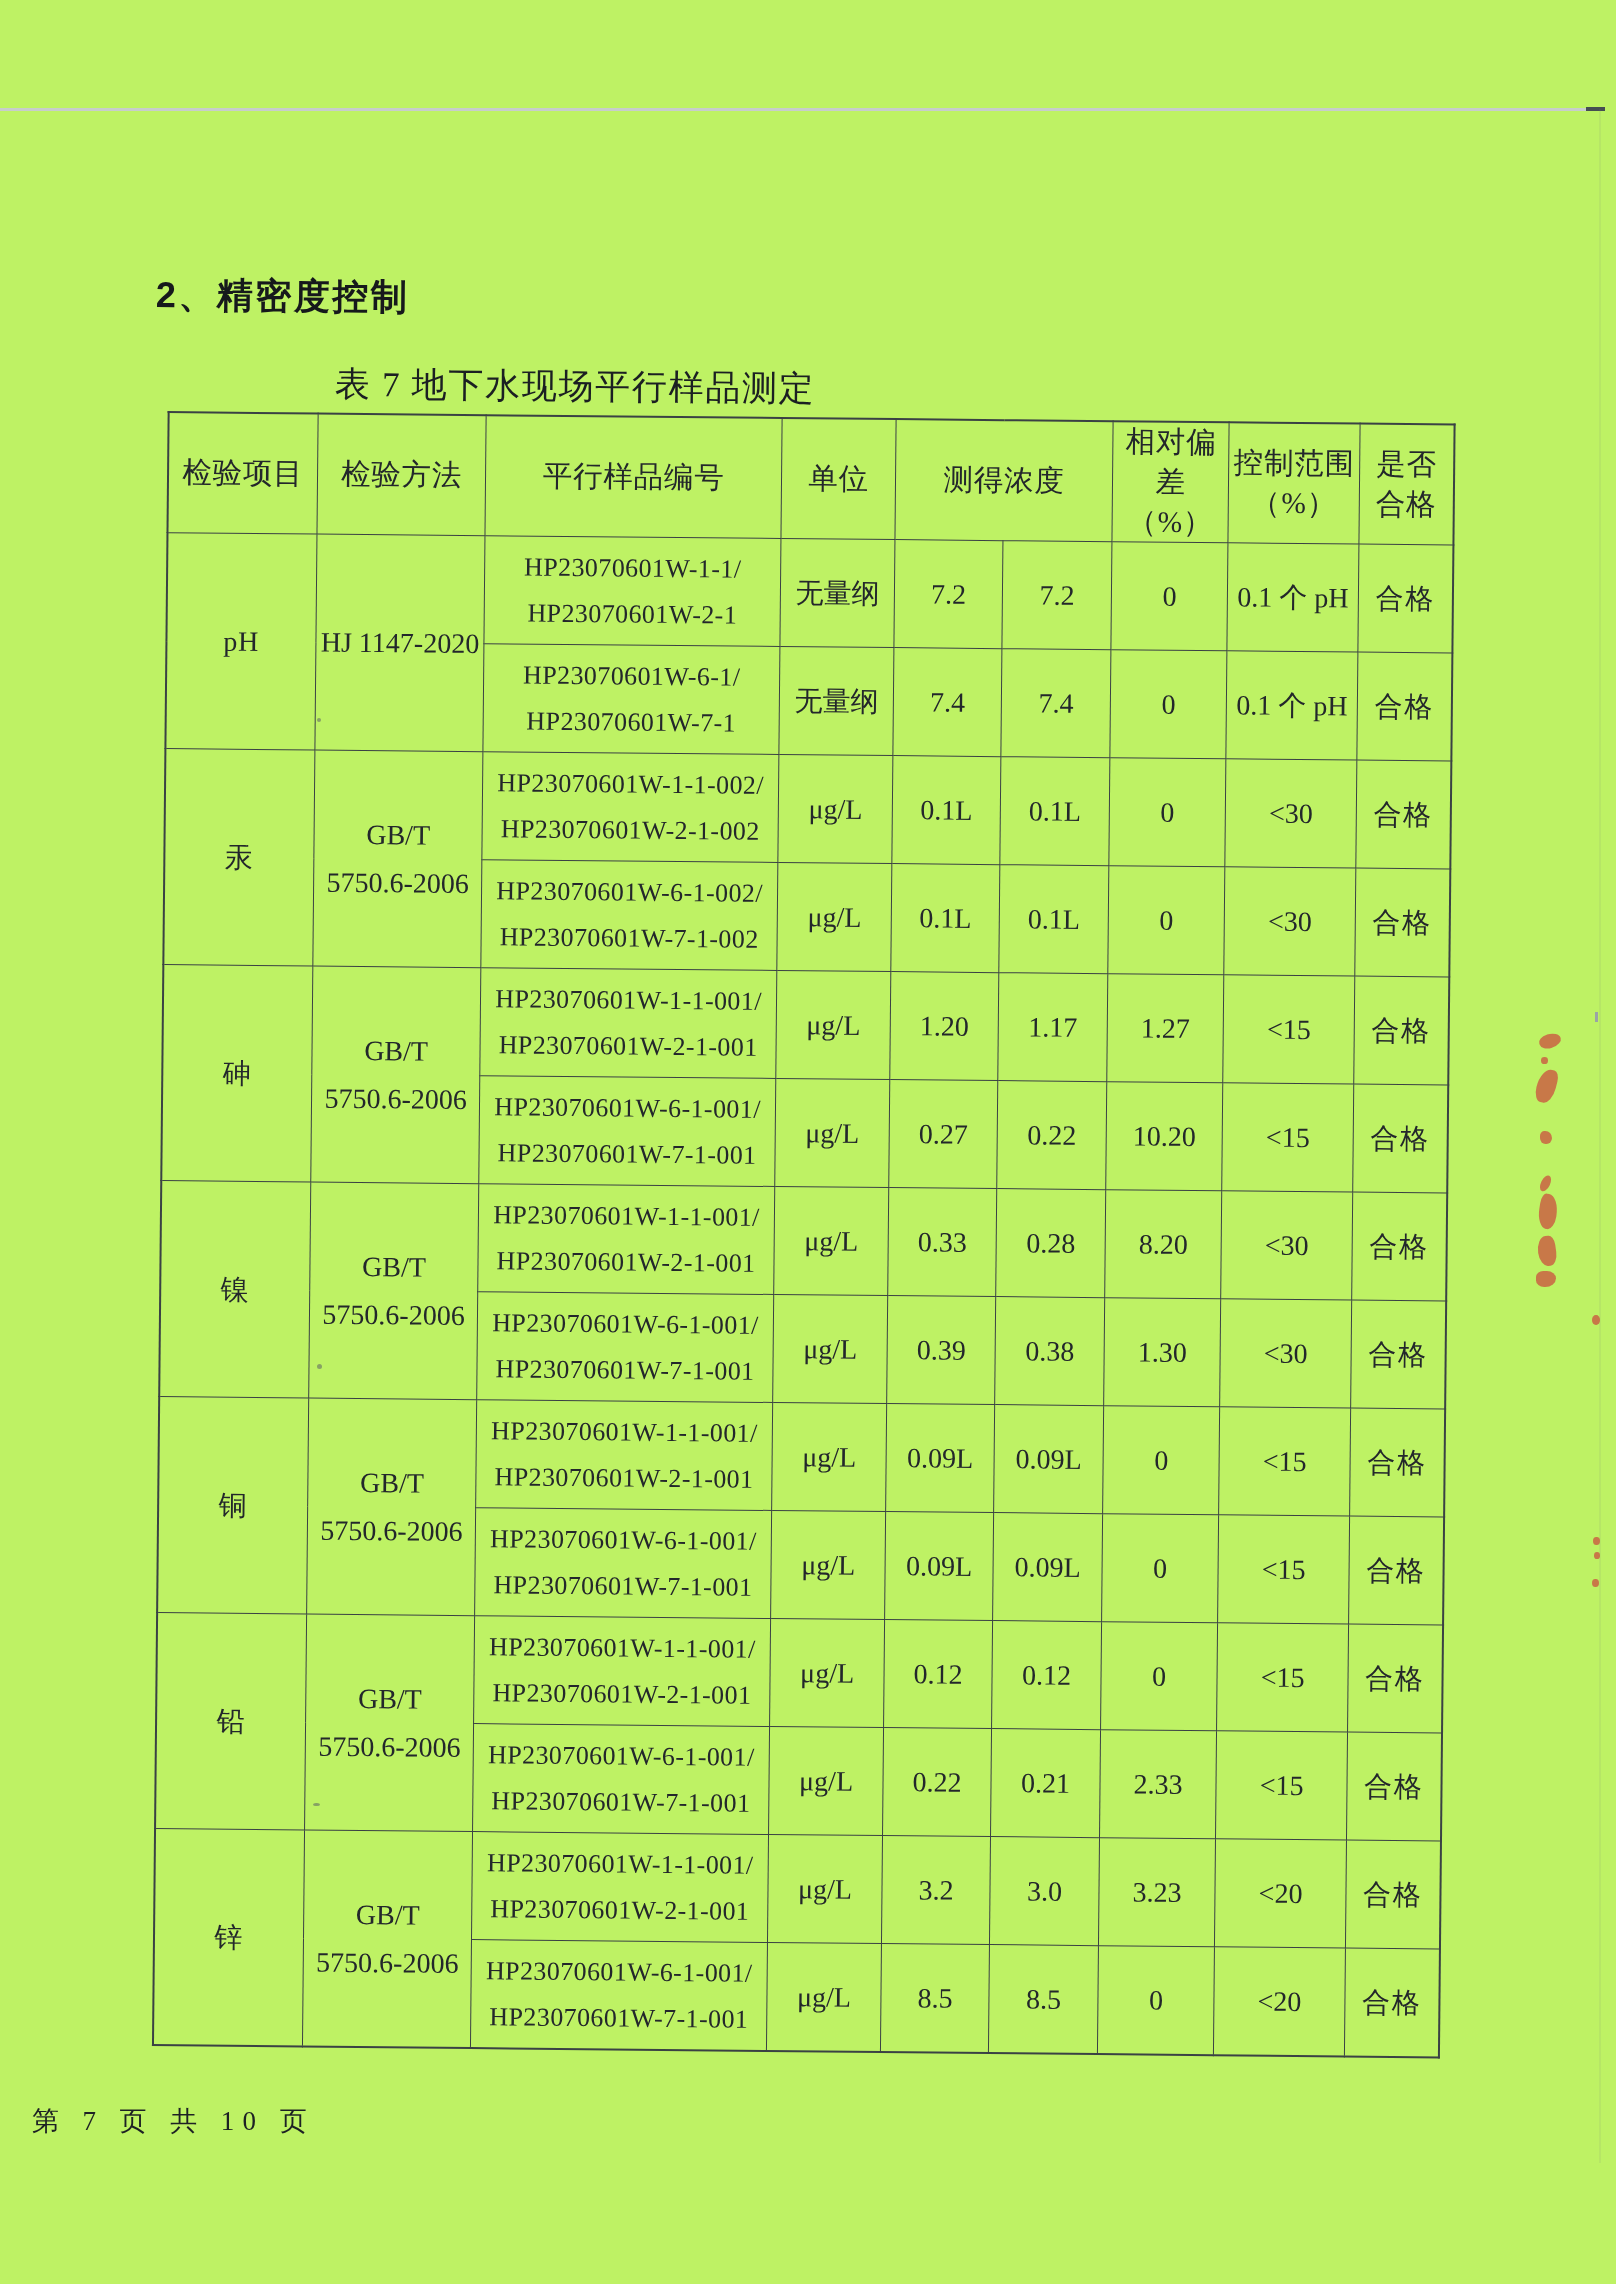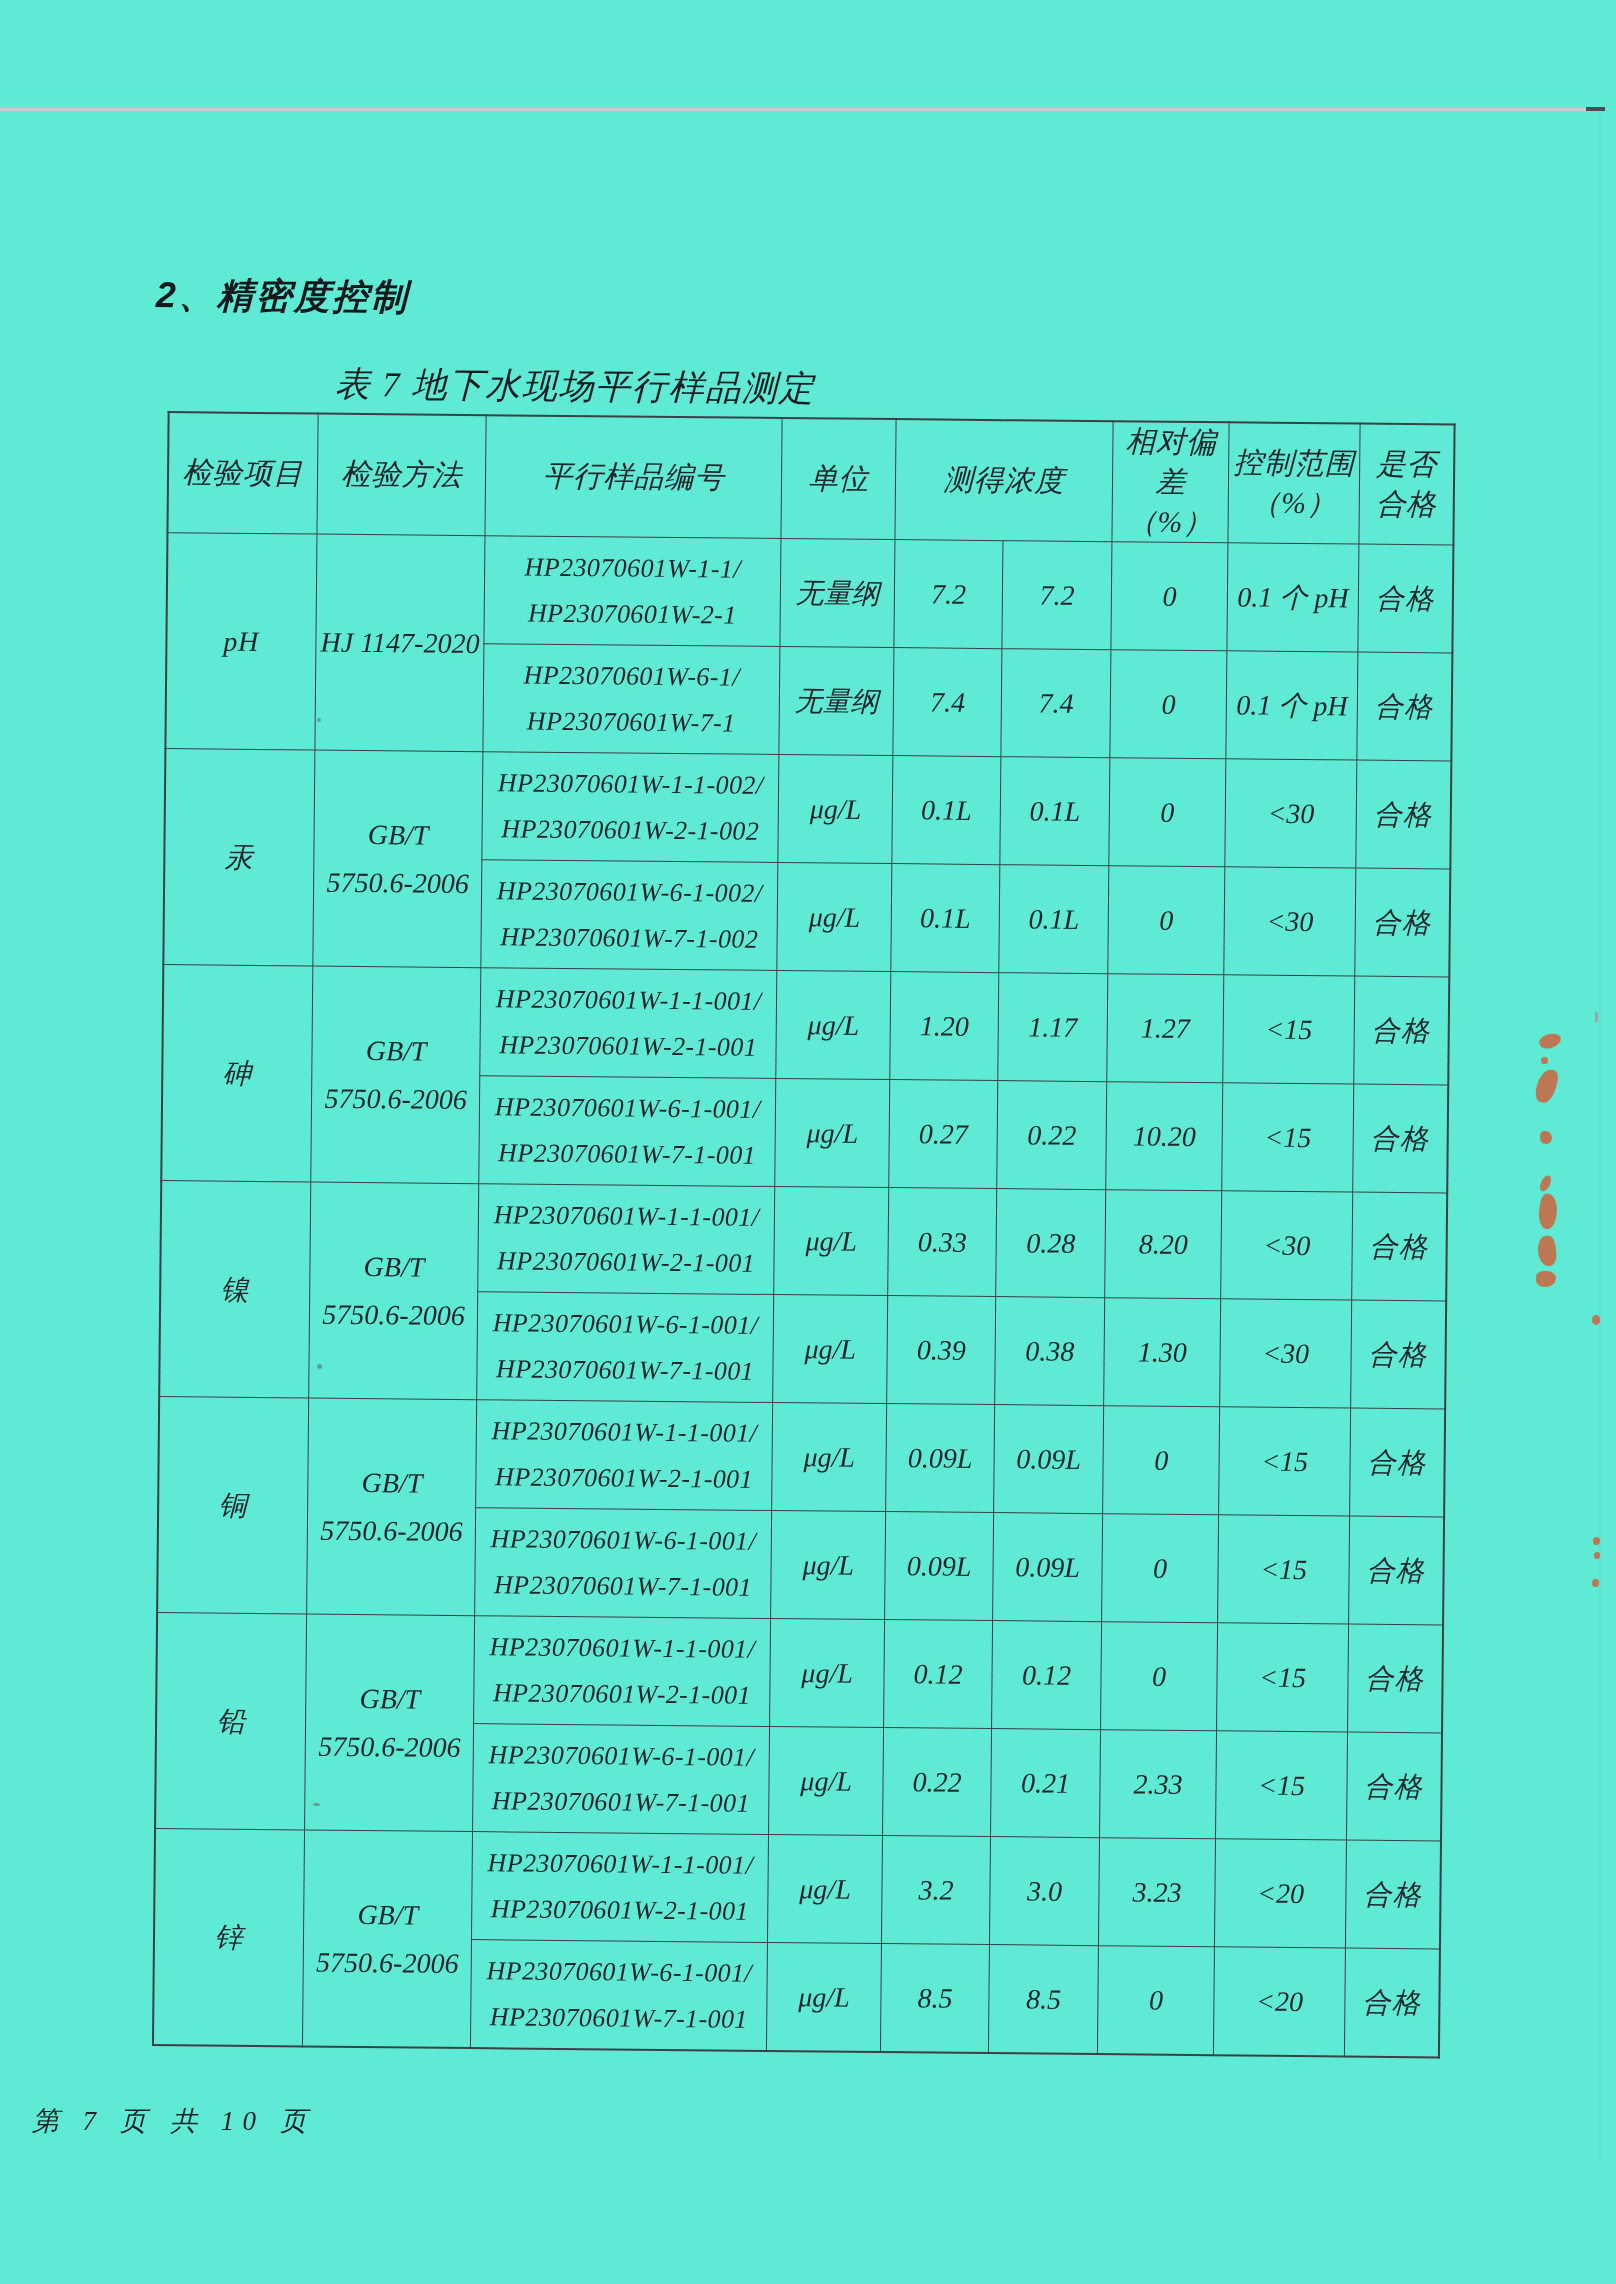--- a/index.html
+++ b/index.html
@@ -4,8 +4,8 @@
 <style>
   html,body{margin:0;padding:0;}
   body{background:#ffffff;}
-  .page{position:relative;width:1616px;height:2284px;background:#5eead4;overflow:hidden;
-        font-family:"Liberation Serif","DejaVu Serif",serif;color:#23272b;font-style:italic;}
+  .page{position:relative;width:1616px;height:2284px;background:#bef264;overflow:hidden;
+        font-family:"Liberation Serif","DejaVu Serif",serif;color:#23272b;}
   
   .top-rule{position:absolute;left:0;top:108px;width:1588px;height:2.5px;background:#c7cdcc;}
   .top-rule-end{position:absolute;left:1586px;top:107px;width:18.5px;height:4.2px;background:#454e52;}

